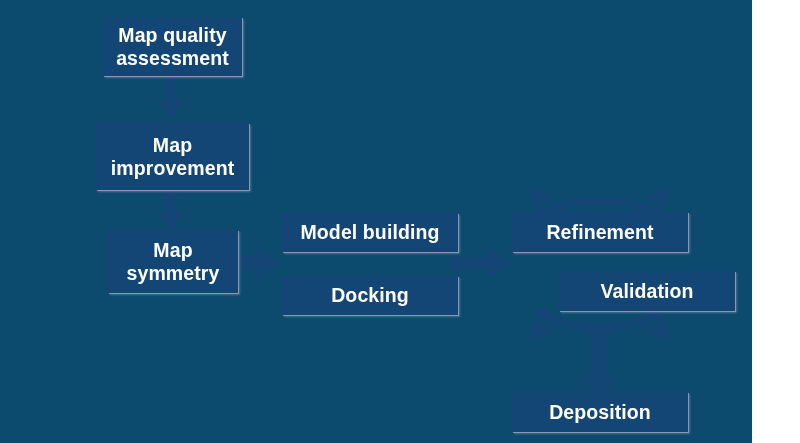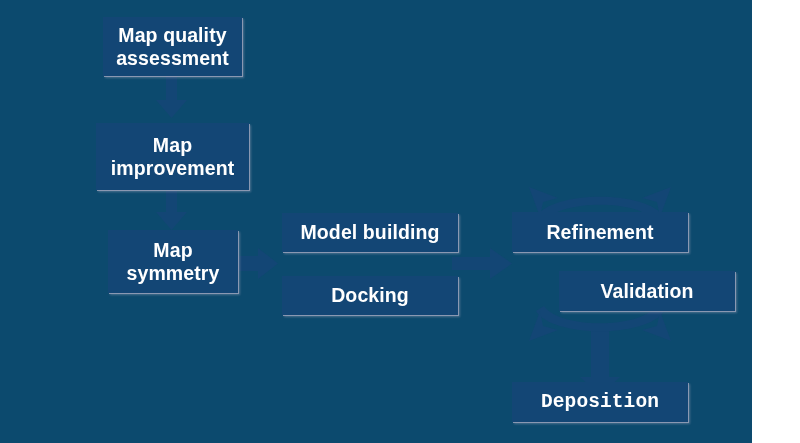--- a/index.html
+++ b/index.html
@@ -139,7 +139,7 @@
     <span class="node-label">Validation</span>
   </div>
 
-  <div class="node-box shadow-box" style="left:512px; top:382px; width:176px; height:40px;font-family:Liberation Mono, monospace;">
+  <div class="node-box shadow-box" style="left:512px; top:392px; width:176px; height:40px;">
     <span class="node-label">Deposition</span>
   </div>
 

